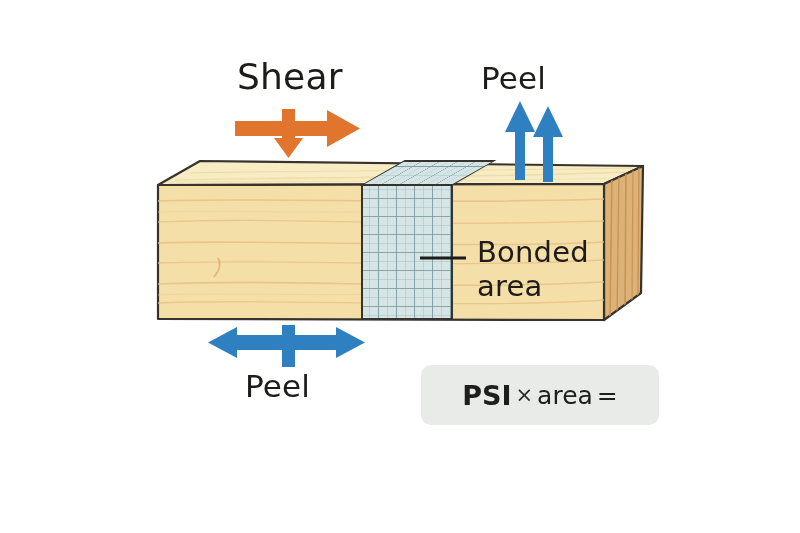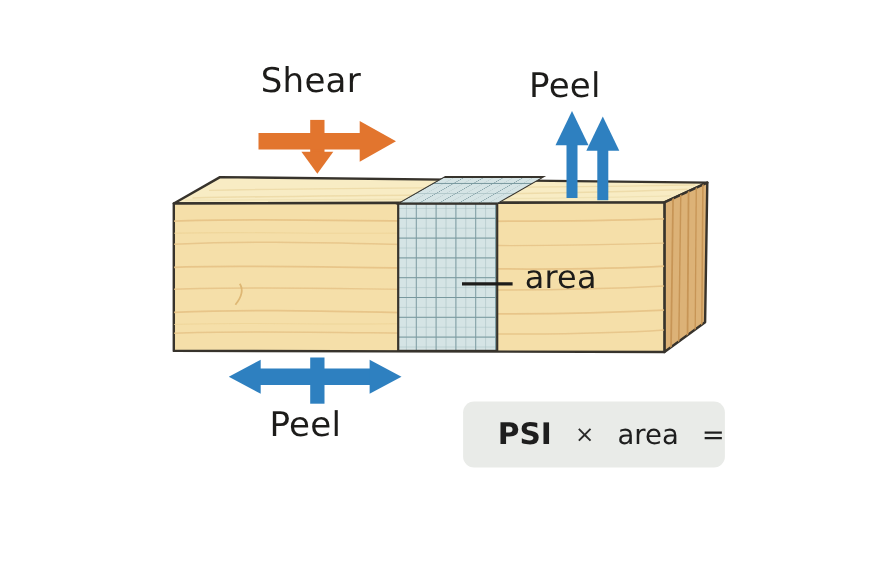--- a/index.html
+++ b/index.html
@@ -7,7 +7,7 @@
   #stage{position:relative;width:800px;height:533px;background:#ffffff;}
   #diagram-svg{position:absolute;left:0;top:0;width:800px;height:533px;}
   .label{position:absolute;color:#1d1c1a;font-weight:500;letter-spacing:0.2px;white-space:nowrap;}
-  .label-shear{left:237px;top:56px;font-size:31px;text-align:center;}
+  .label-shear{left:237px;top:56px;font-size:36px;text-align:center;}
   .label-peel-top{left:481px;top:60px;font-size:31px;}
   .label-peel-bottom{left:245px;top:368px;font-size:31px;}
   .label-bonded{left:477px;top:235px;font-size:29px;line-height:34px;font-weight:500;}

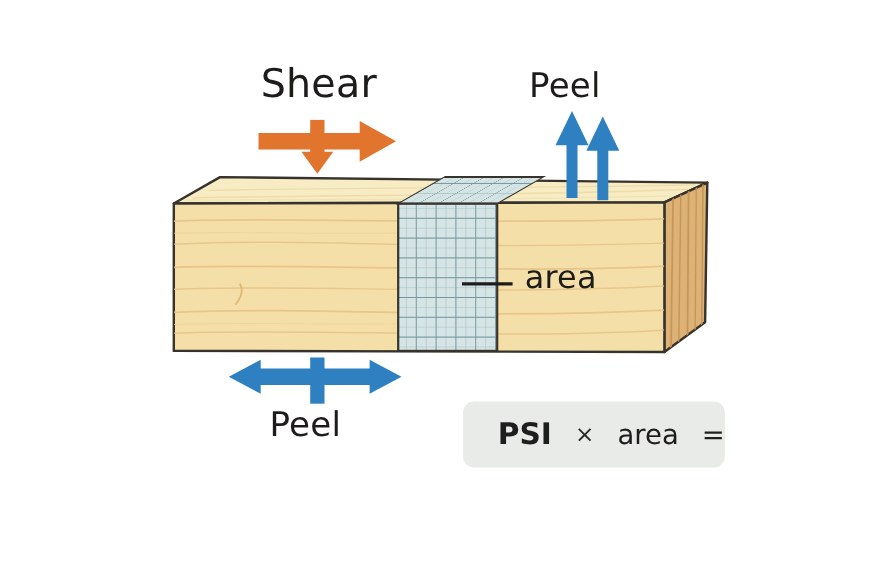--- a/index.html
+++ b/index.html
@@ -121,6 +121,7 @@
   <div class="label label-peel-top">Peel</div>
 
   <div class="label label-bonded">
+    <div>Bonded</div>
     <div>area</div>
   </div>
 

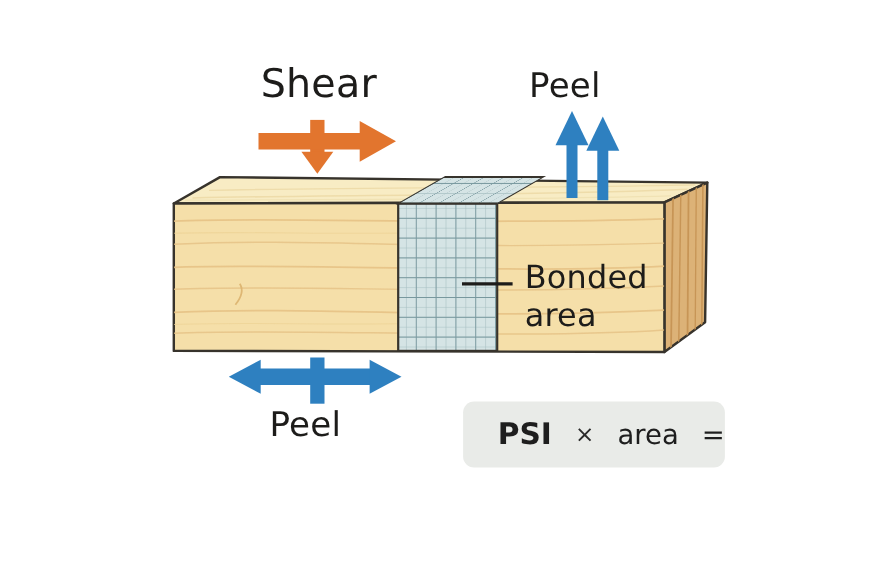--- a/index.html
+++ b/index.html
@@ -14,7 +14,7 @@
   .formula-box{
     position:absolute;left:421px;top:365px;width:238px;height:60px;
     background:#e9ebe8;border-radius:10px;
-    display:flex;align-items:center;justify-content:flex-end;gap:21px;
+    display:flex;align-items:center;justify-content:center;gap:4px;
     color:#1e1e1e;
   }
   .formula-box .psi{font-size:27px;font-weight:700;}

